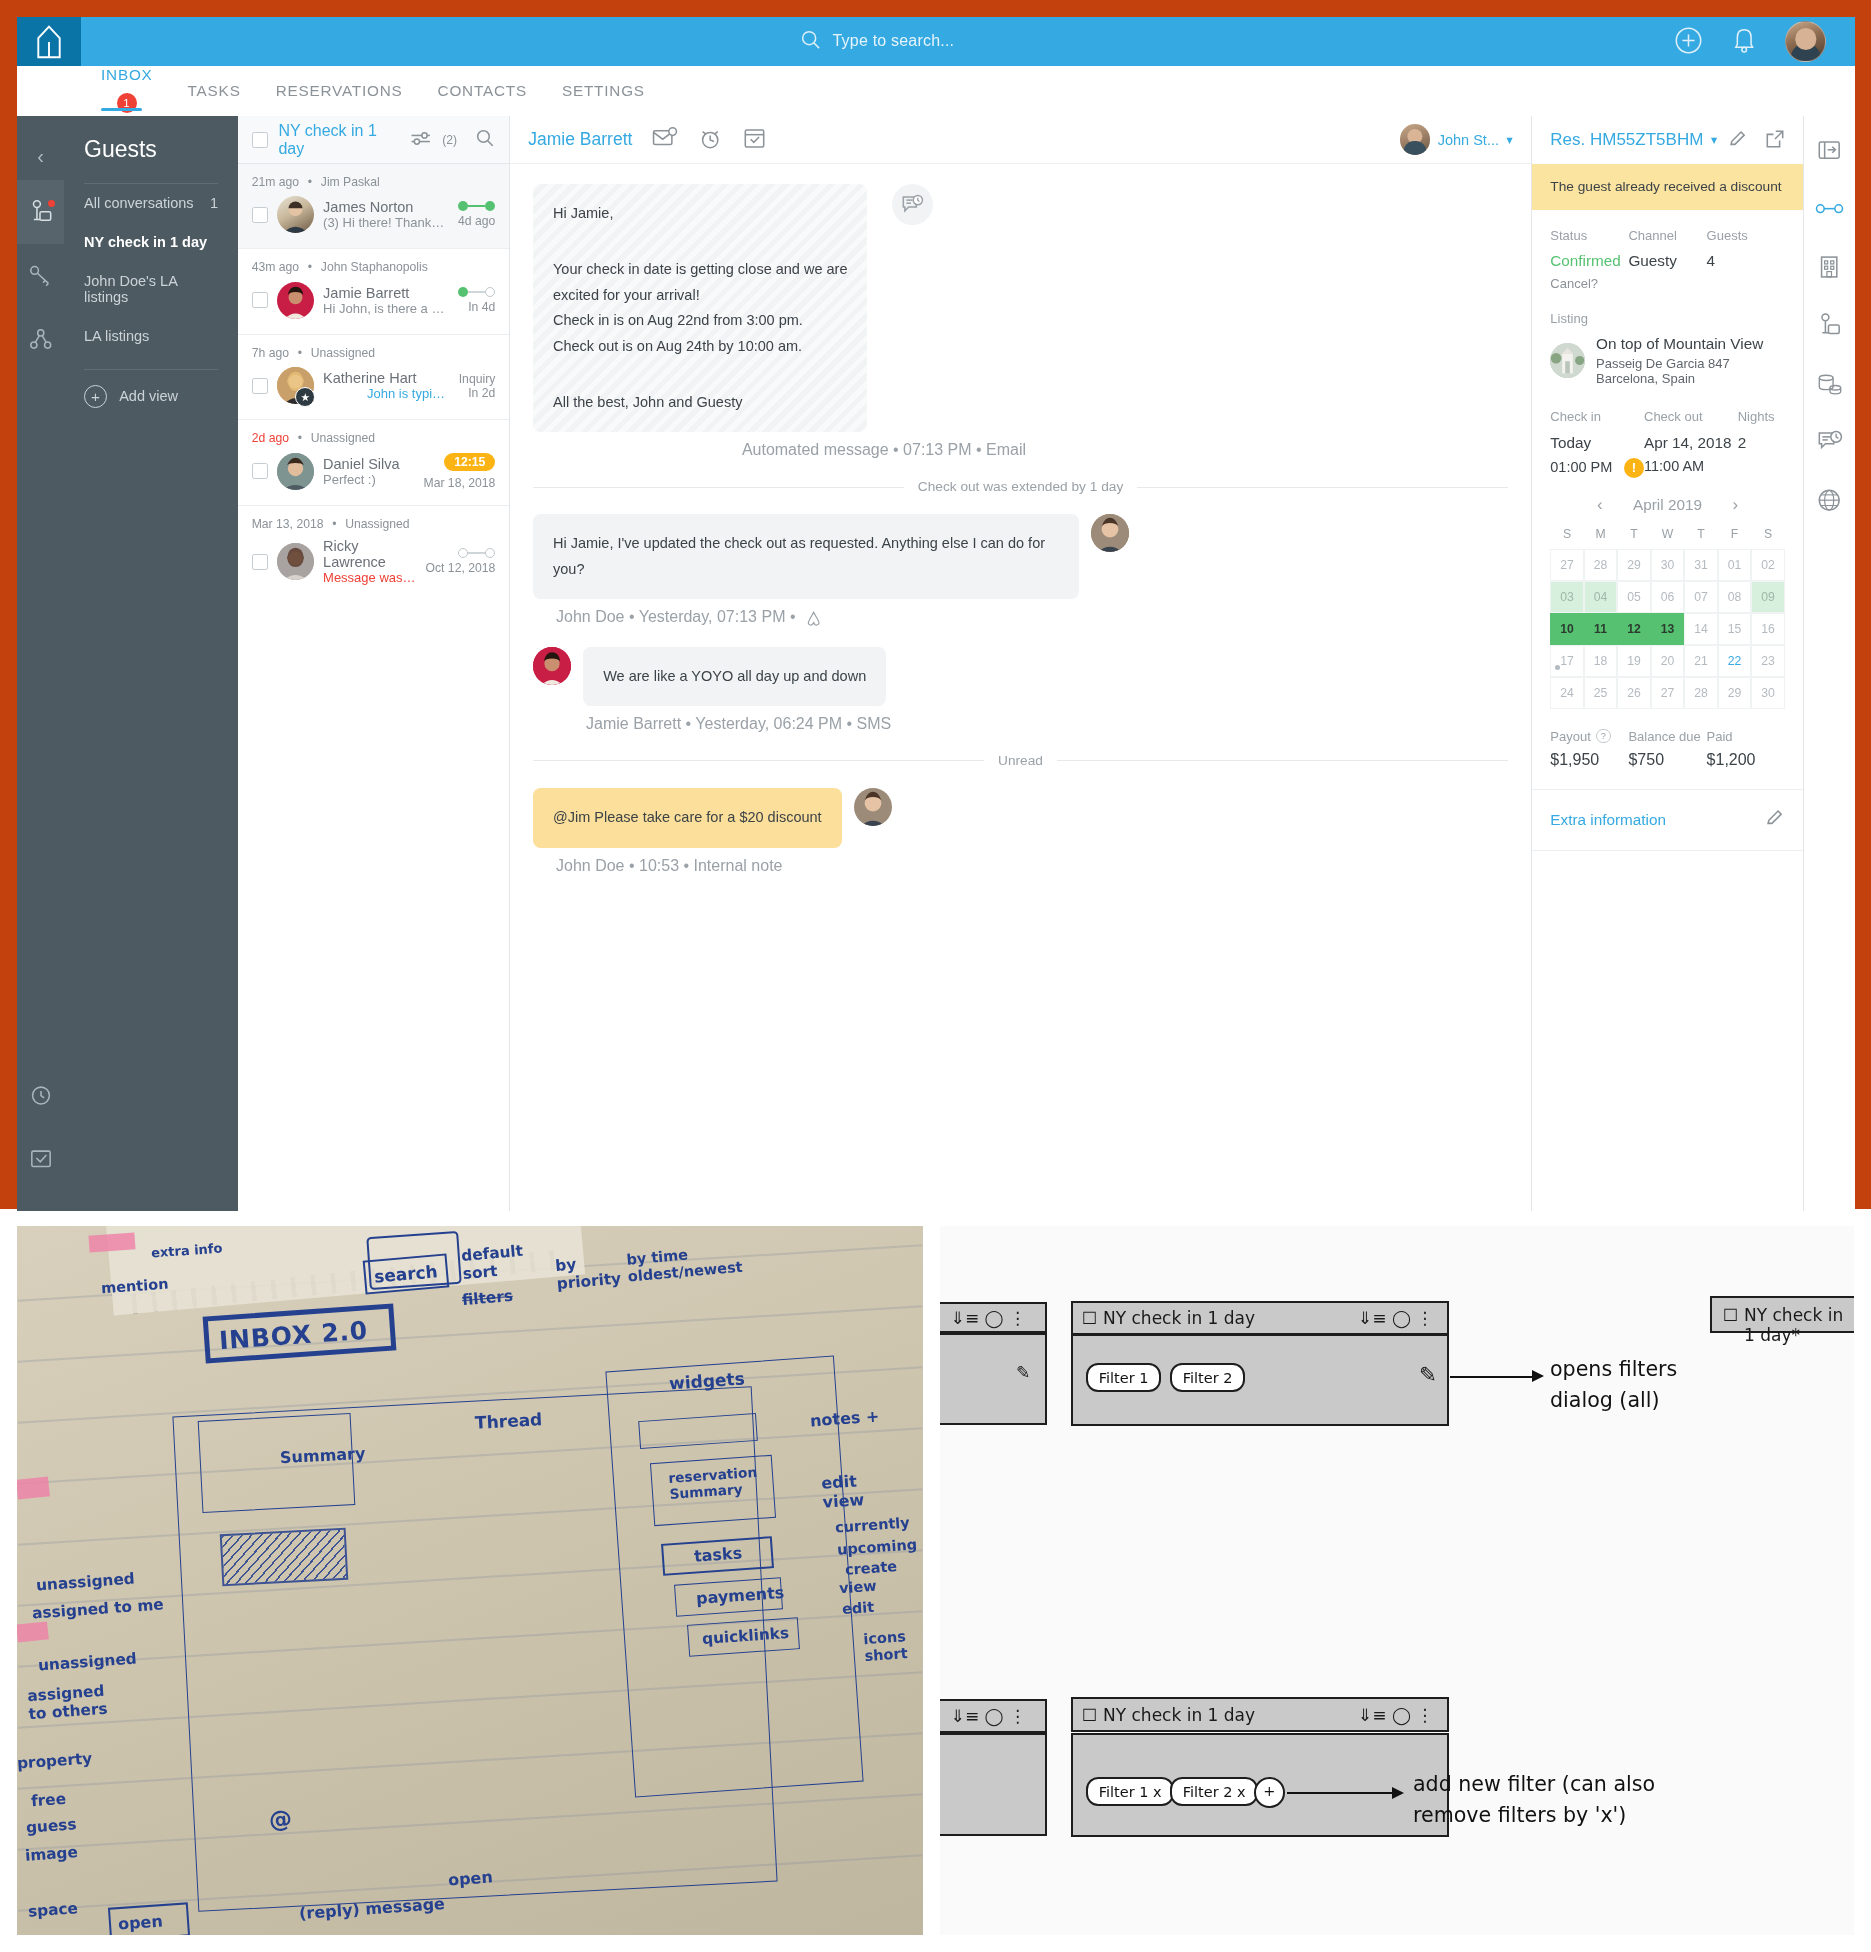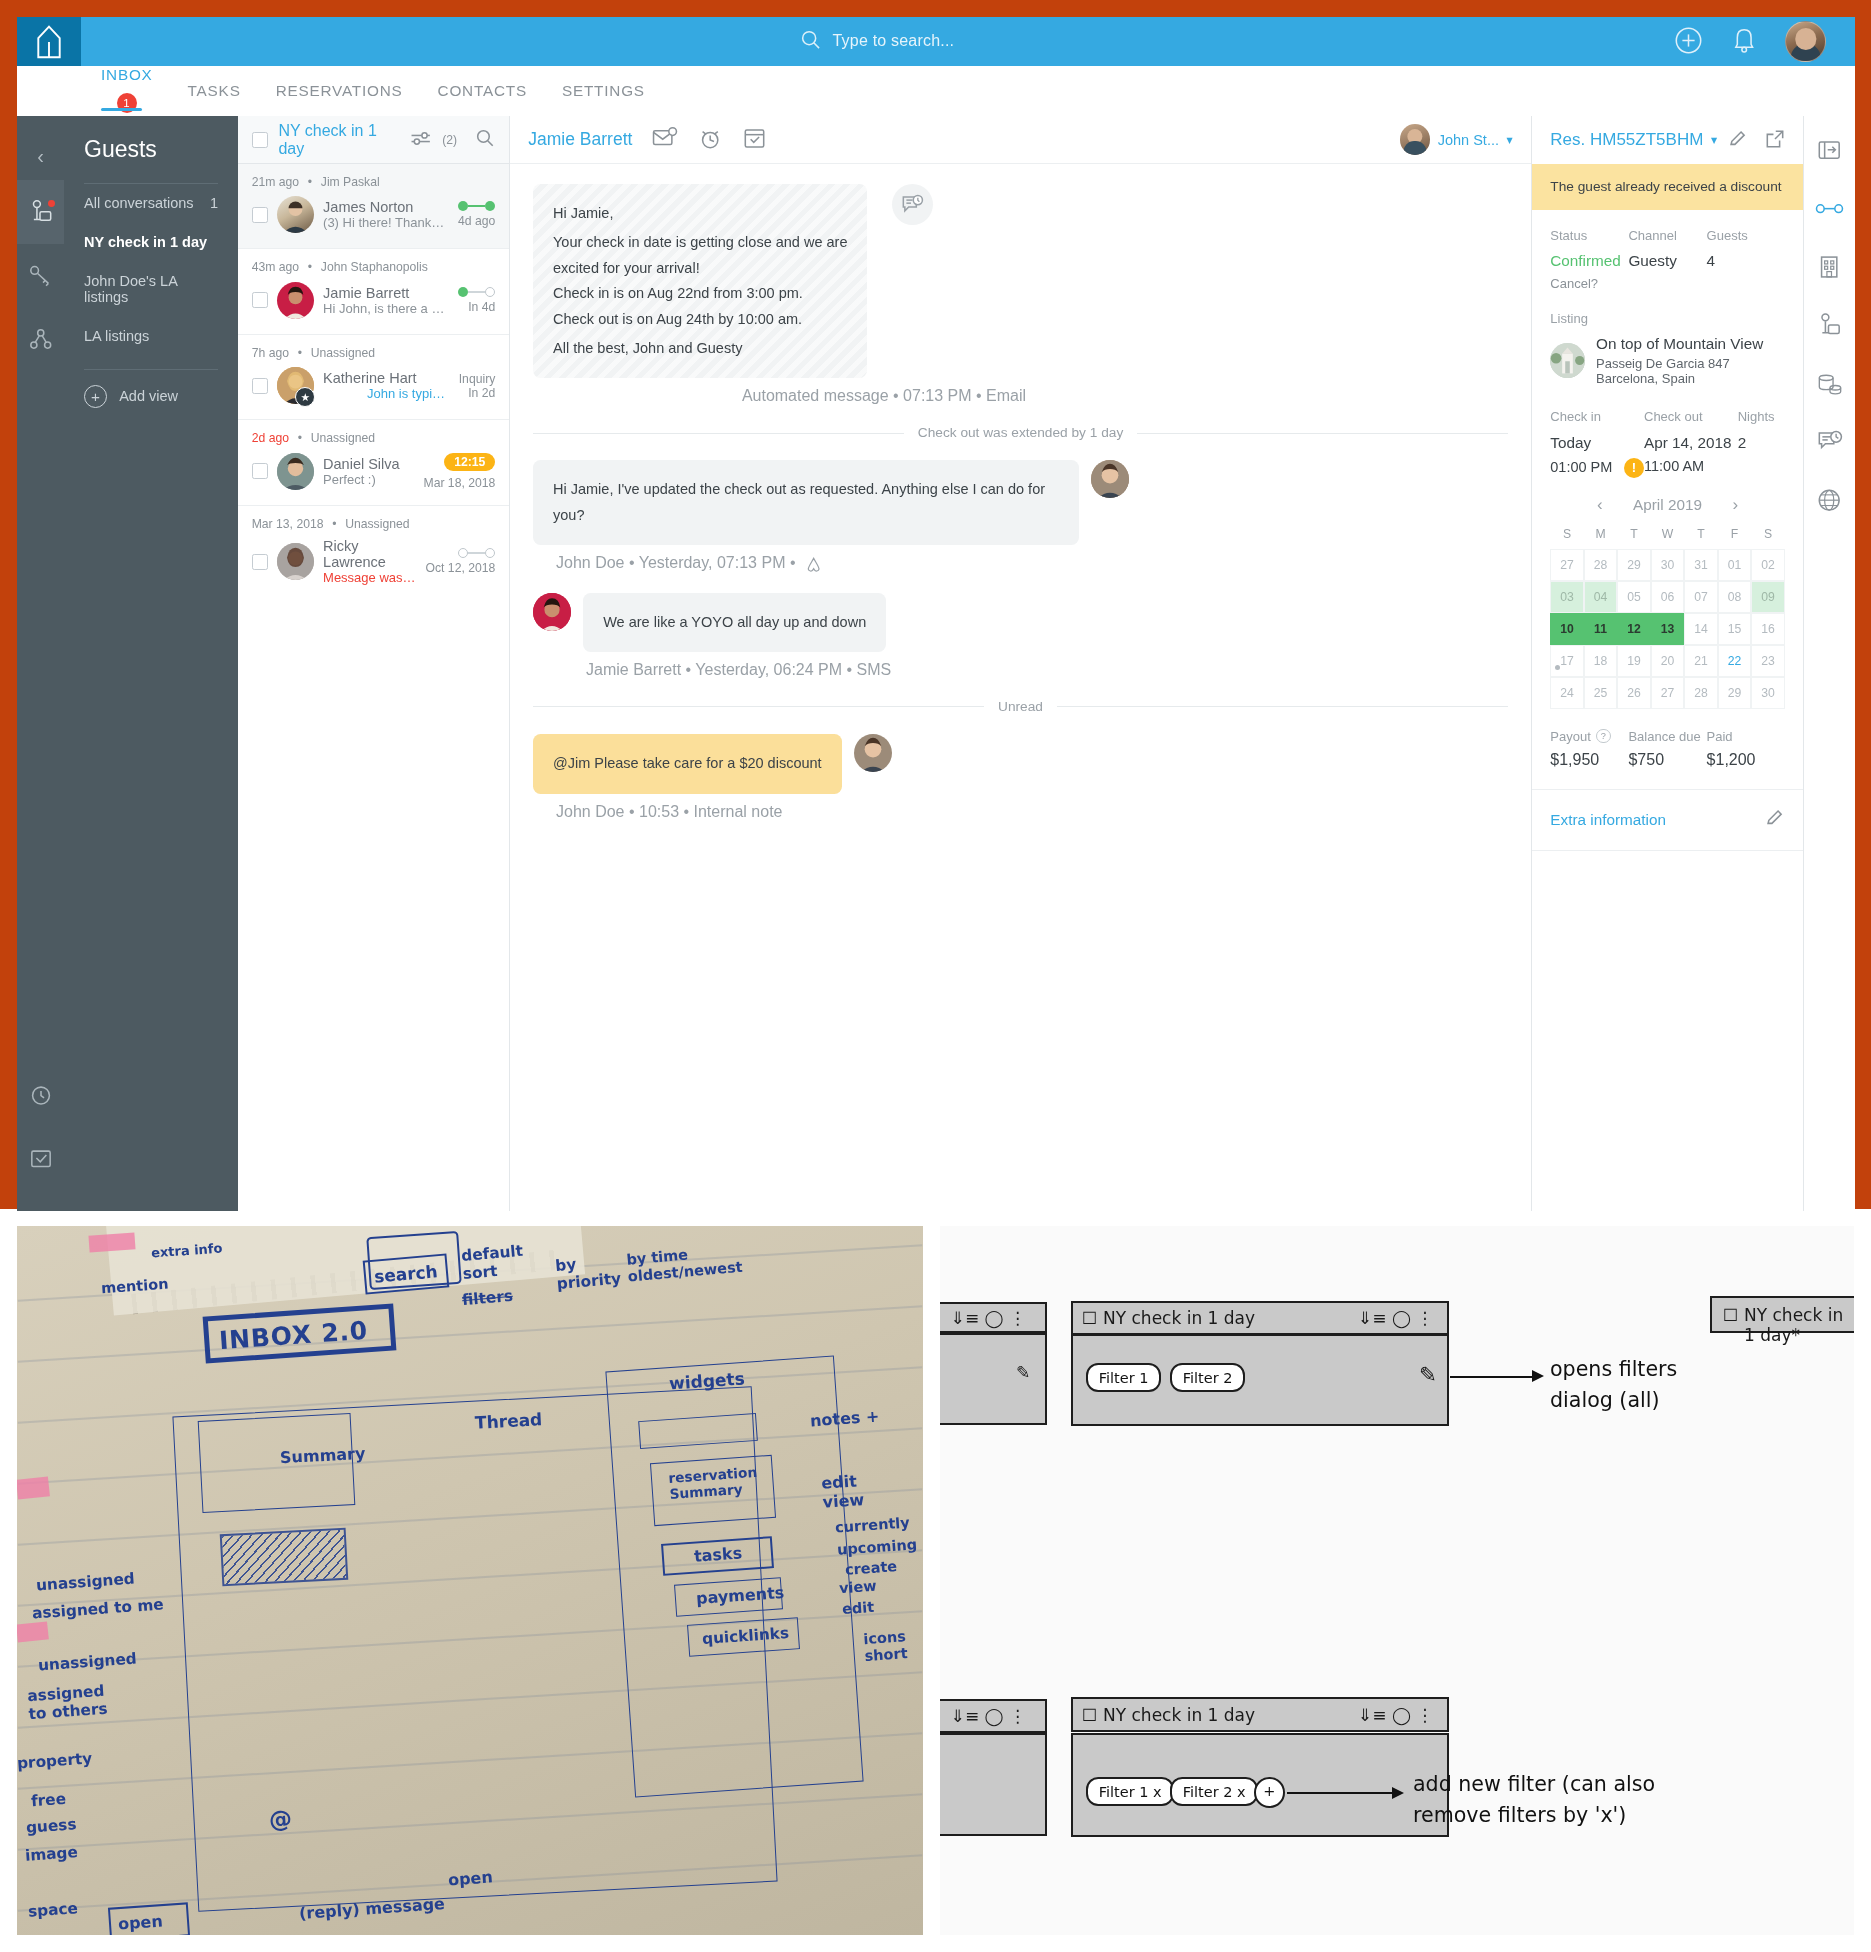--- a/index.html
+++ b/index.html
@@ -169,7 +169,7 @@
   }
   .bubble.note{ background:#fbdf9a; }
   .bubble p{ margin:0; }
-  .bubble p.gap{ margin-top:4px; }
+  .bubble p.gap{ margin-top:31px; }
   .msg-row{ display:flex; align-items:flex-start; gap:12.2px; }
   .m-av{ width:38px;height:38px;border-radius:50%;overflow:hidden;flex-shrink:0; }
   .meta-line{ font-size:16px; color:#9aa1a7; margin:9.2px 0 20px; }

